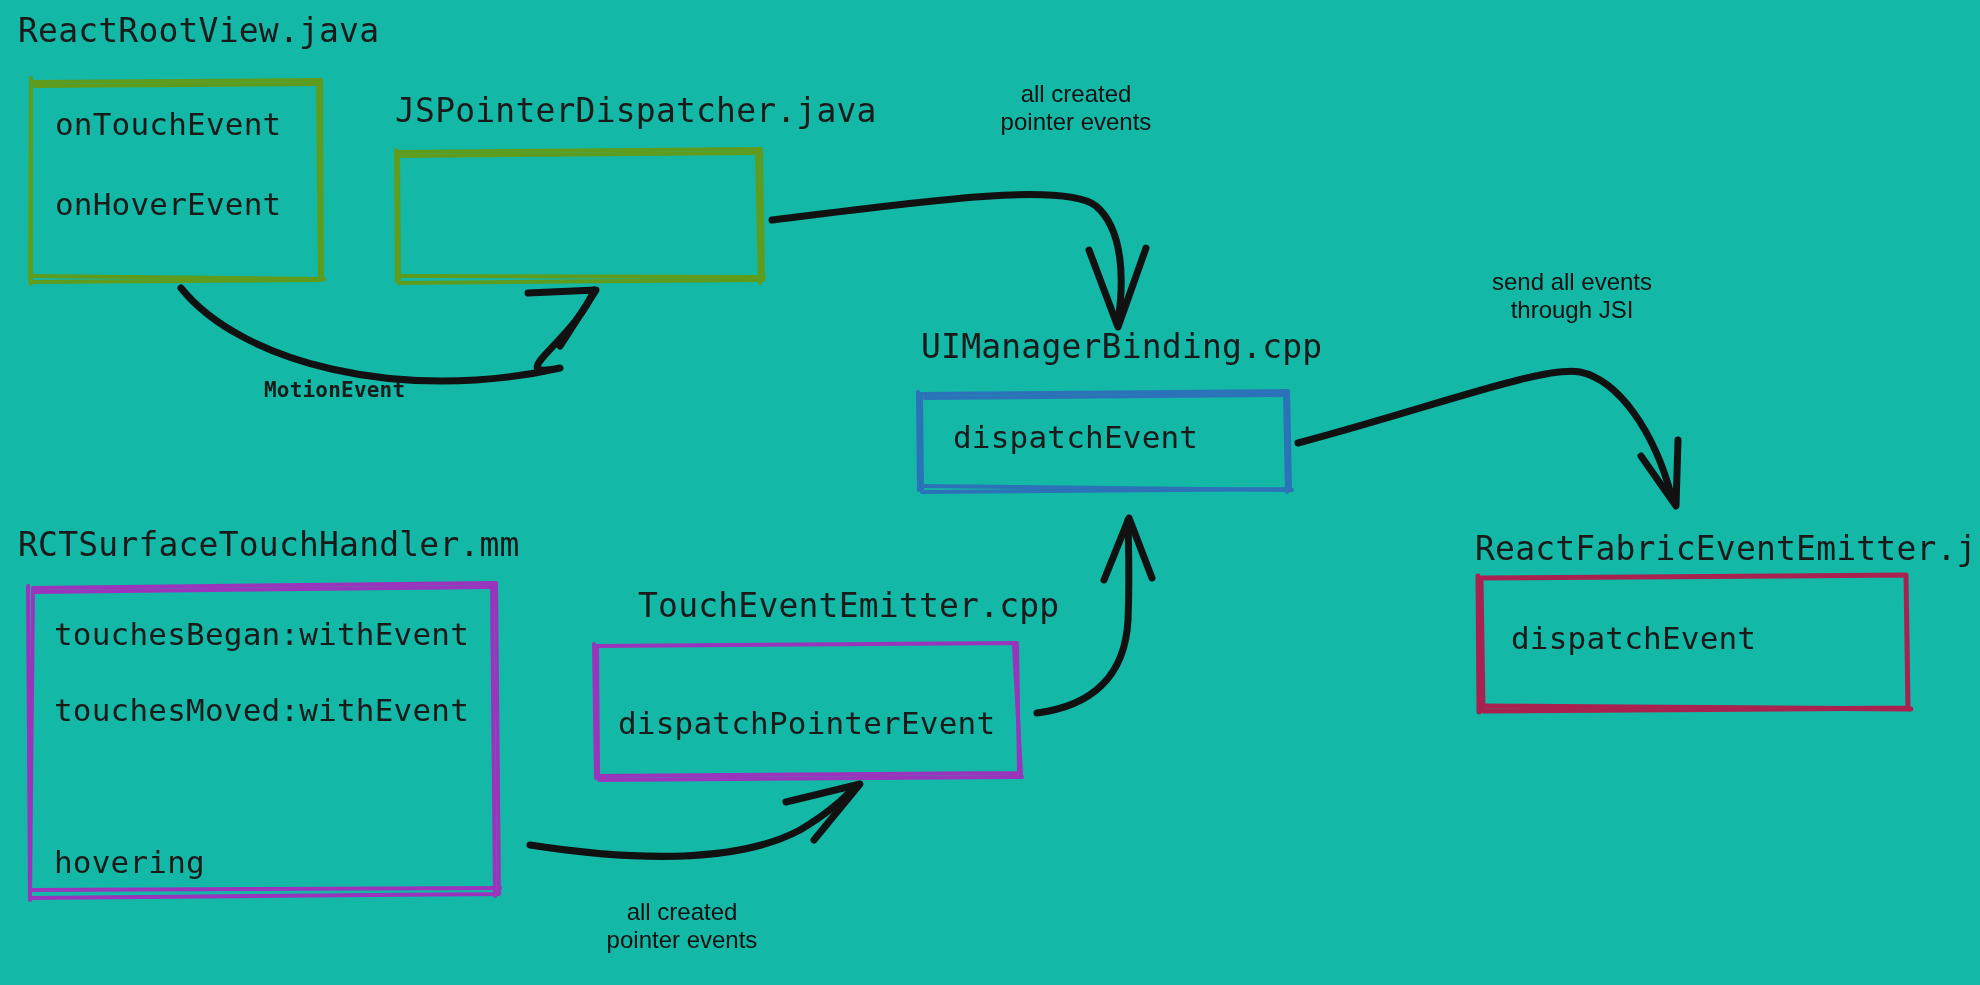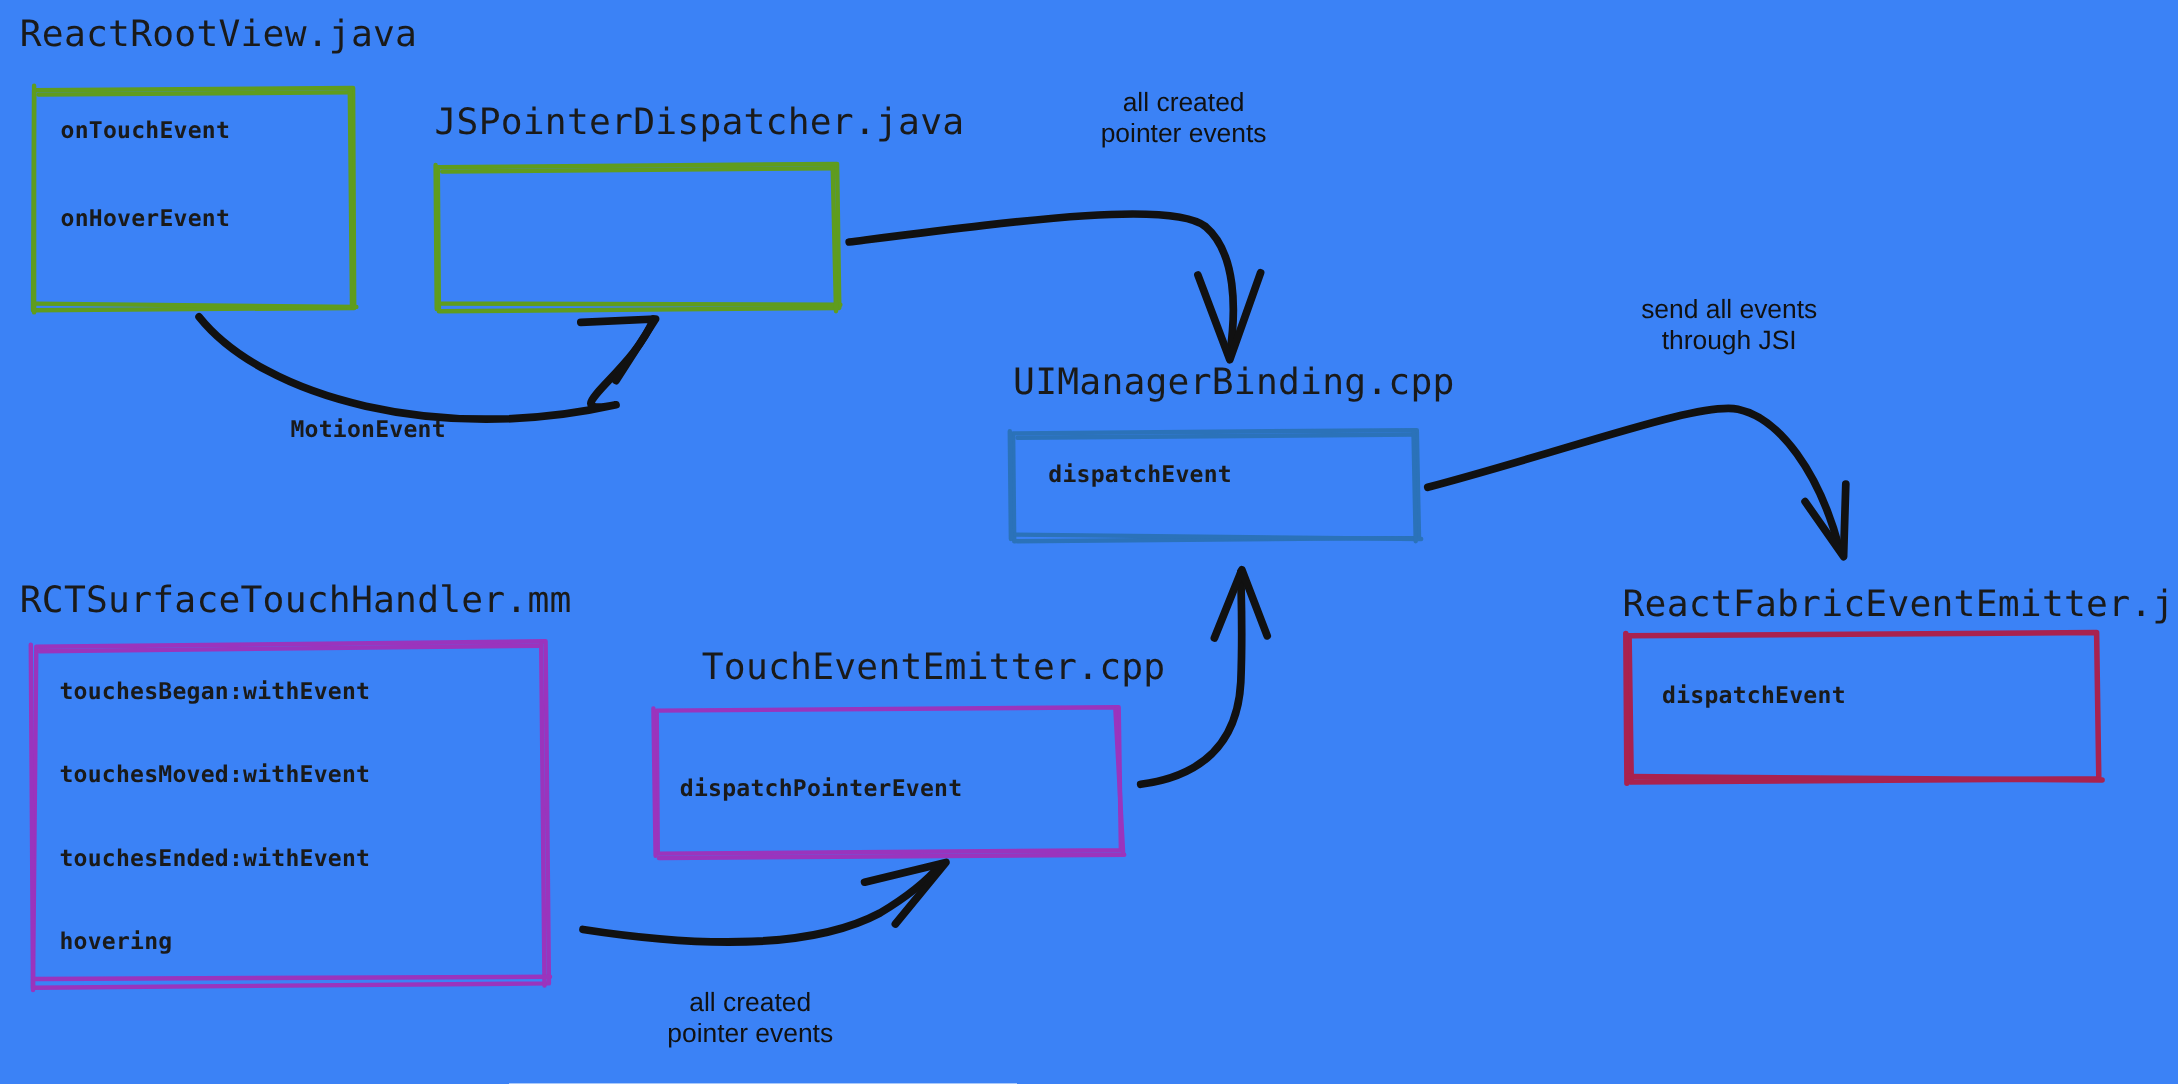--- a/index.html
+++ b/index.html
@@ -11,7 +11,7 @@
     position: relative;
     width: 1980px;
     height: 985px;
-    background: #3b82f6;
+    background: #14b8a6;
     overflow: hidden;
     font-family: "DejaVu Sans Mono", "Liberation Mono", monospace;
   }

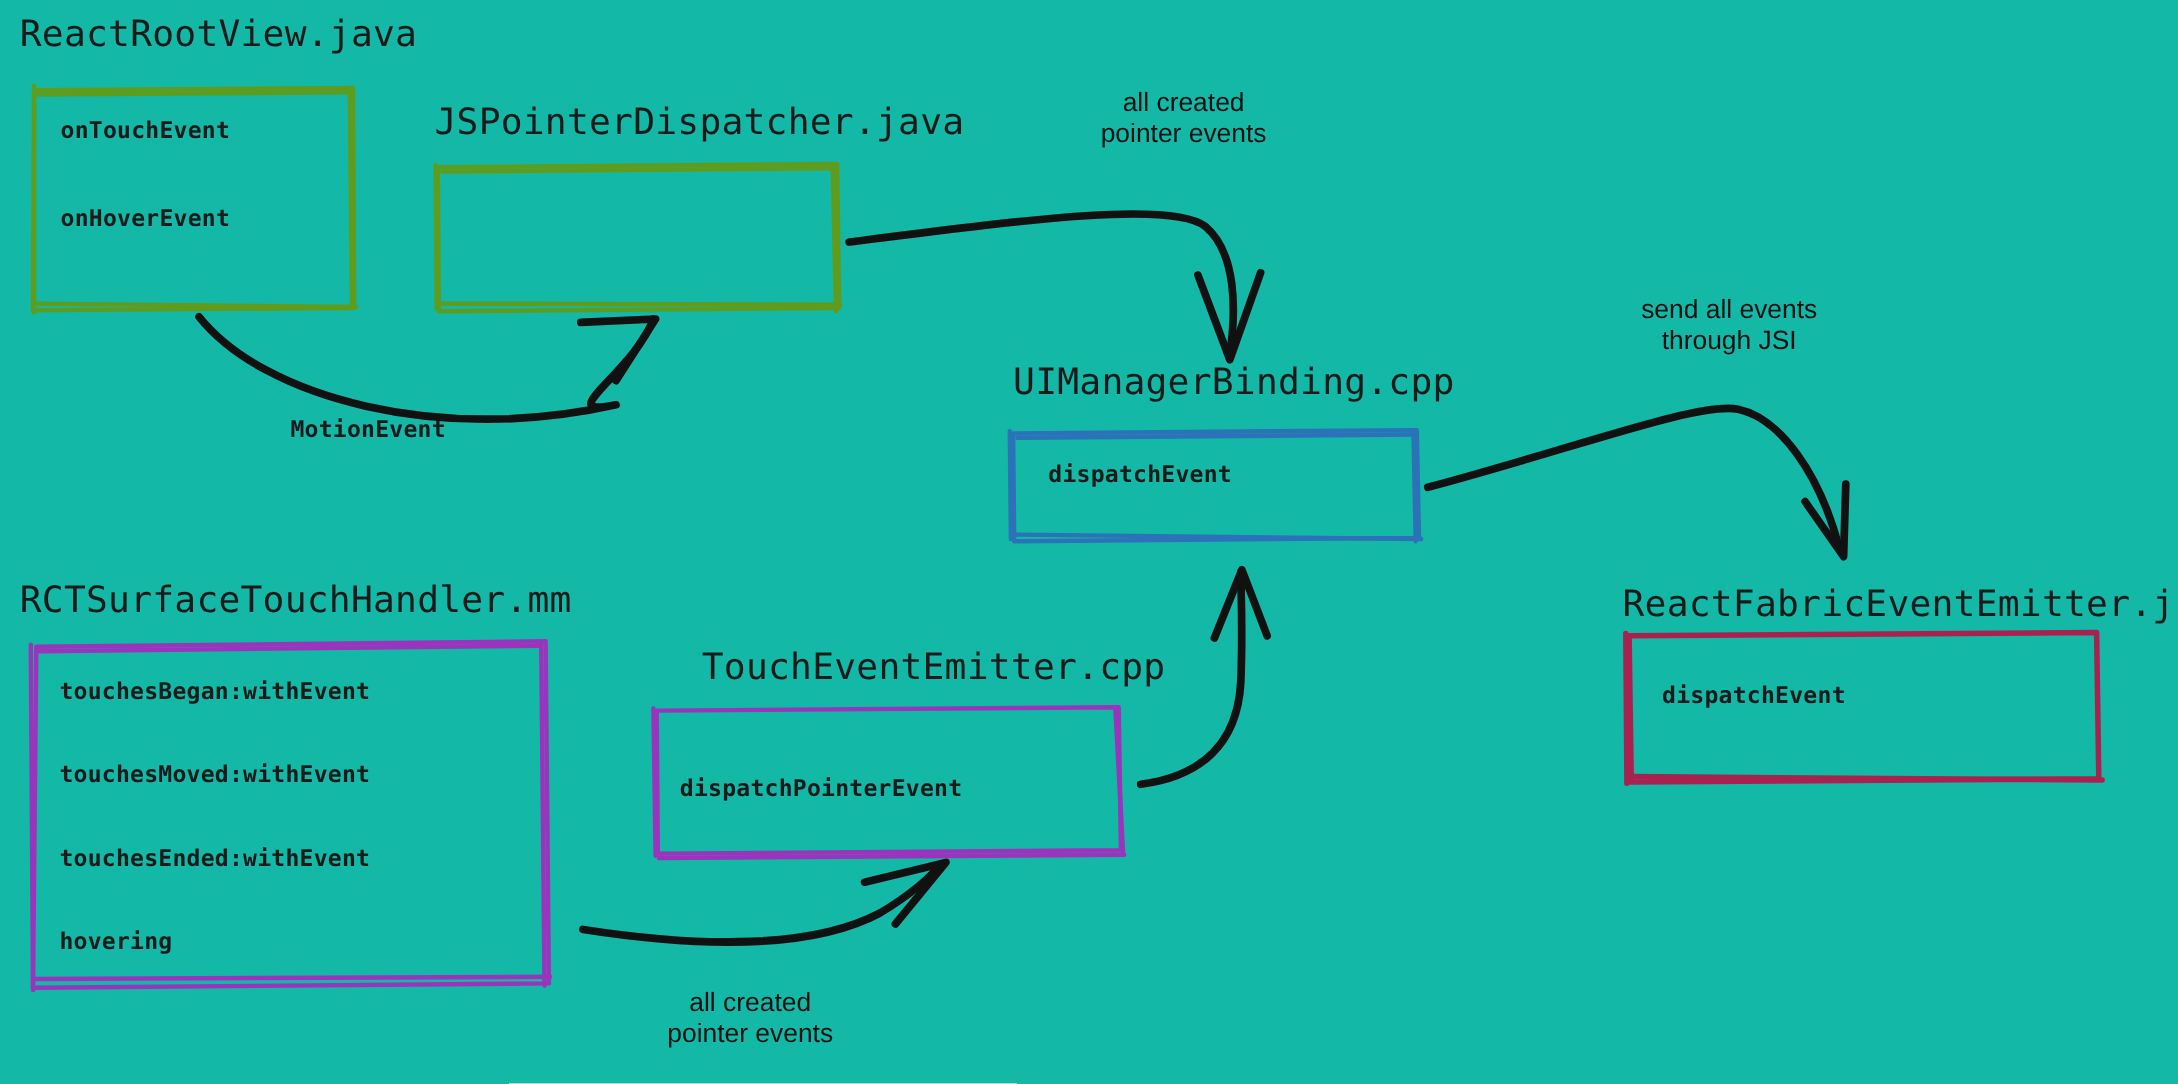--- a/index.html
+++ b/index.html
@@ -39,11 +39,10 @@
   .box-text {
     position: absolute;
     font-family: "DejaVu Sans Mono", "Liberation Mono", monospace;
-    font-size: 21px;
+    font-size: 31px;
     color: #1a1a1a;
     white-space: nowrap;
     letter-spacing: 0.2px;
-    font-weight: bold;
   }
   .edge-label-mono {
     position: absolute;

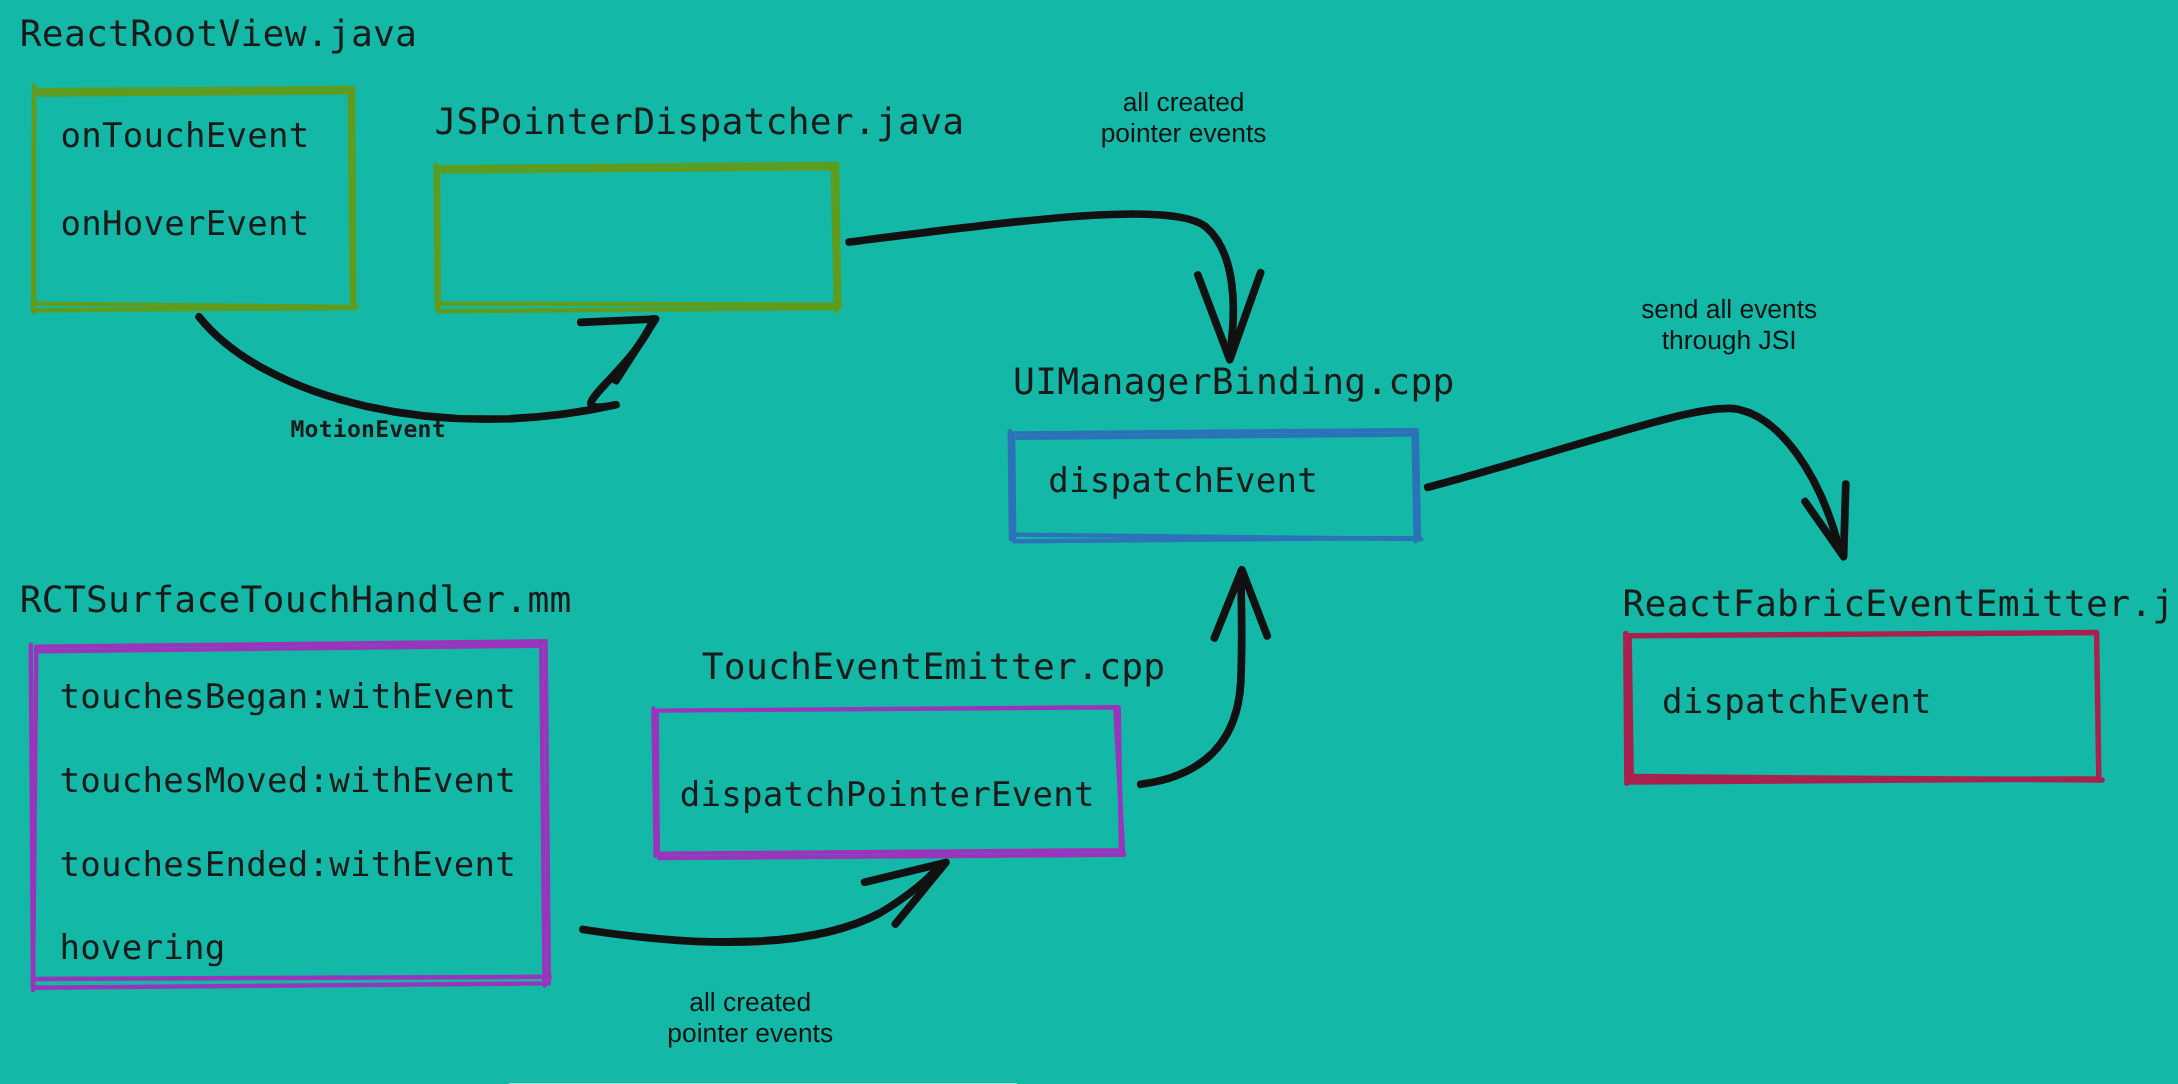--- a/index.html
+++ b/index.html
@@ -165,7 +165,6 @@
   <div class="box" style="left:30px; top:583px; width:469px; height:315px;">
     <div class="box-text" style="left:24px; top:33px;">touchesBegan:withEvent</div>
     <div class="box-text" style="left:24px; top:109px;">touchesMoved:withEvent</div>
-    <div class="box-text" style="left:24px; top:185px;">touchesEnded:withEvent</div>
     <div class="box-text" style="left:24px; top:261px;">hovering</div>
   </div>
 

